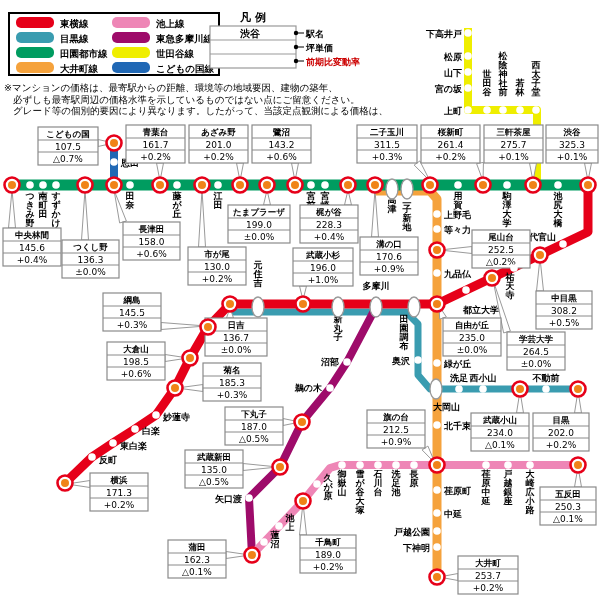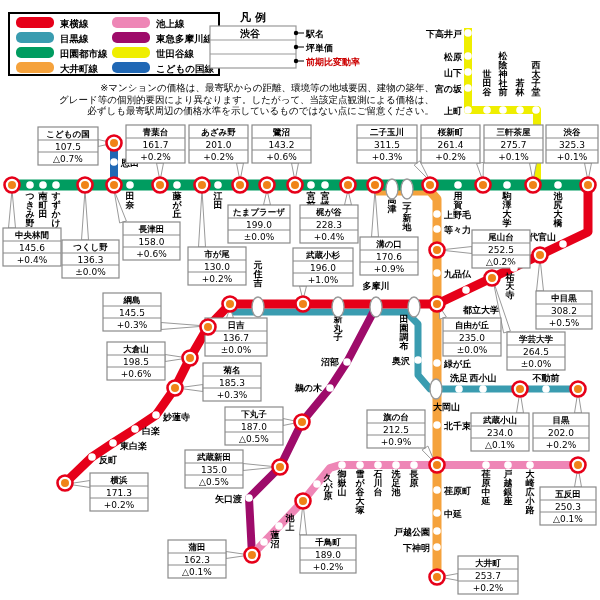--- a/index.html
+++ b/index.html
@@ -7,7 +7,7 @@
          font-family:"DejaVu Sans","Liberation Sans",sans-serif;}
   .stage svg{position:absolute;left:0;top:0;font-family:"DejaVu Sans","Liberation Sans",sans-serif;}
   .disclaimer{position:absolute;left:4px;top:82px;width:430px;font-size:9.5px;line-height:11.5px;color:#000;}
-  .disclaimer div{white-space:nowrap;text-align:right;}
+  .disclaimer div{white-space:nowrap;}
   .disclaimer div:nth-child(n+2){padding-left:9px;}
 </style>
 </head>

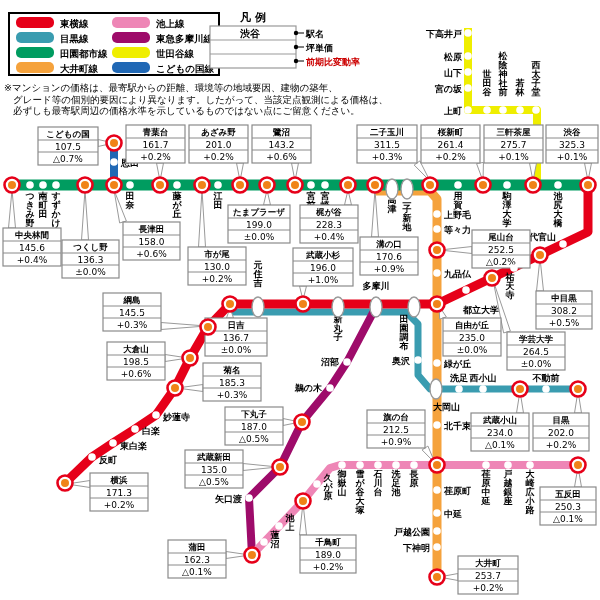--- a/index.html
+++ b/index.html
@@ -653,8 +653,8 @@
     </svg>
   <div class="disclaimer">
     <div>※マンションの価格は、最寄駅からの距離、環境等の地域要因、建物の築年、</div>
+    <div>必ずしも最寄駅周辺の価格水準を示しているものではない点にご留意ください。</div>
     <div>グレード等の個別的要因により異なります。したがって、当該定点観測による価格は、</div>
-    <div>必ずしも最寄駅周辺の価格水準を示しているものではない点にご留意ください。</div>
   </div>
 </div>
 

